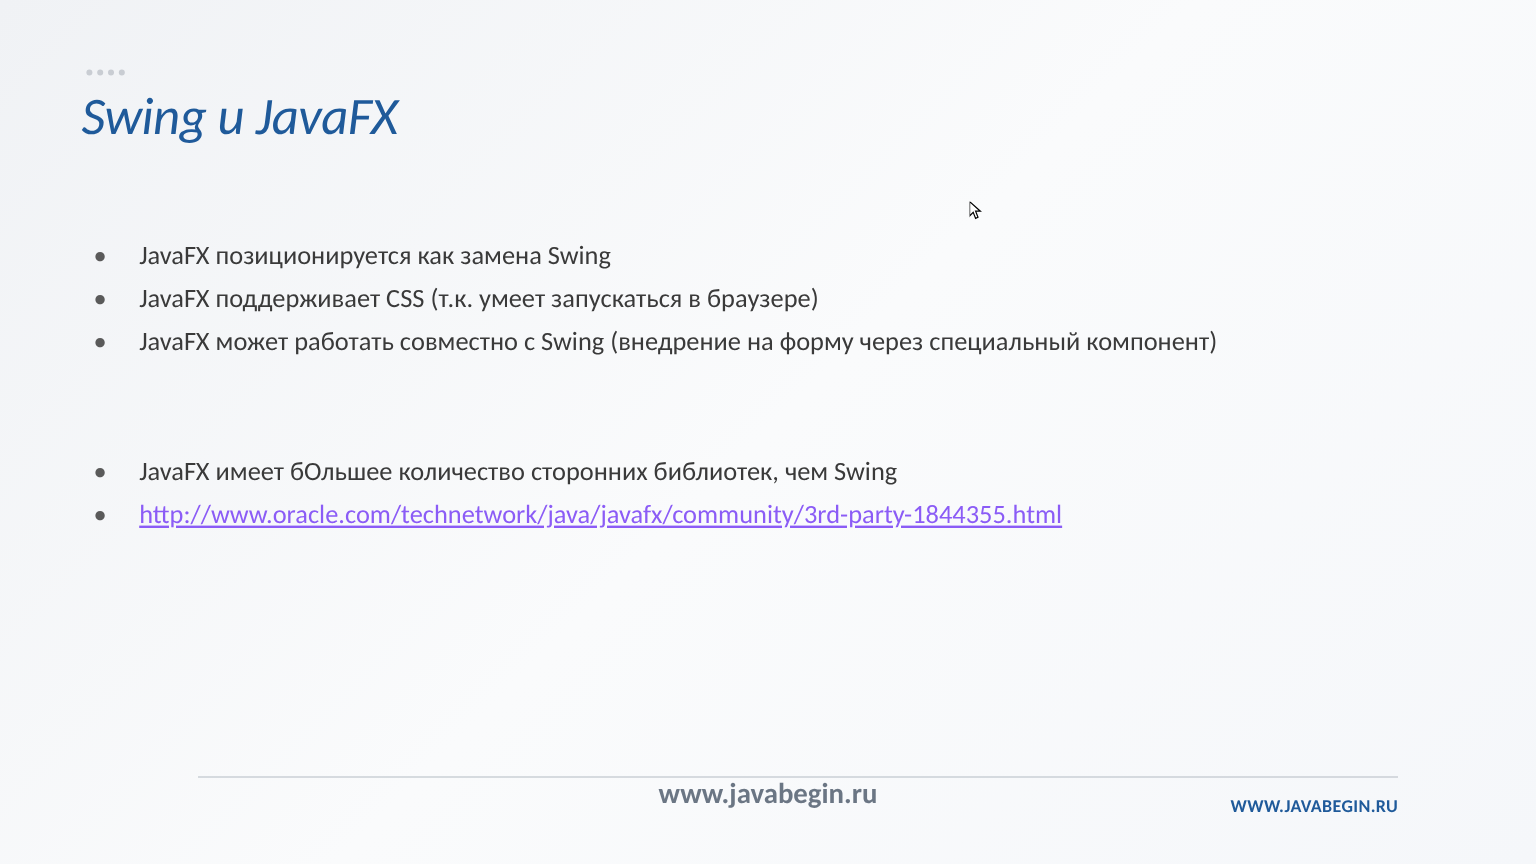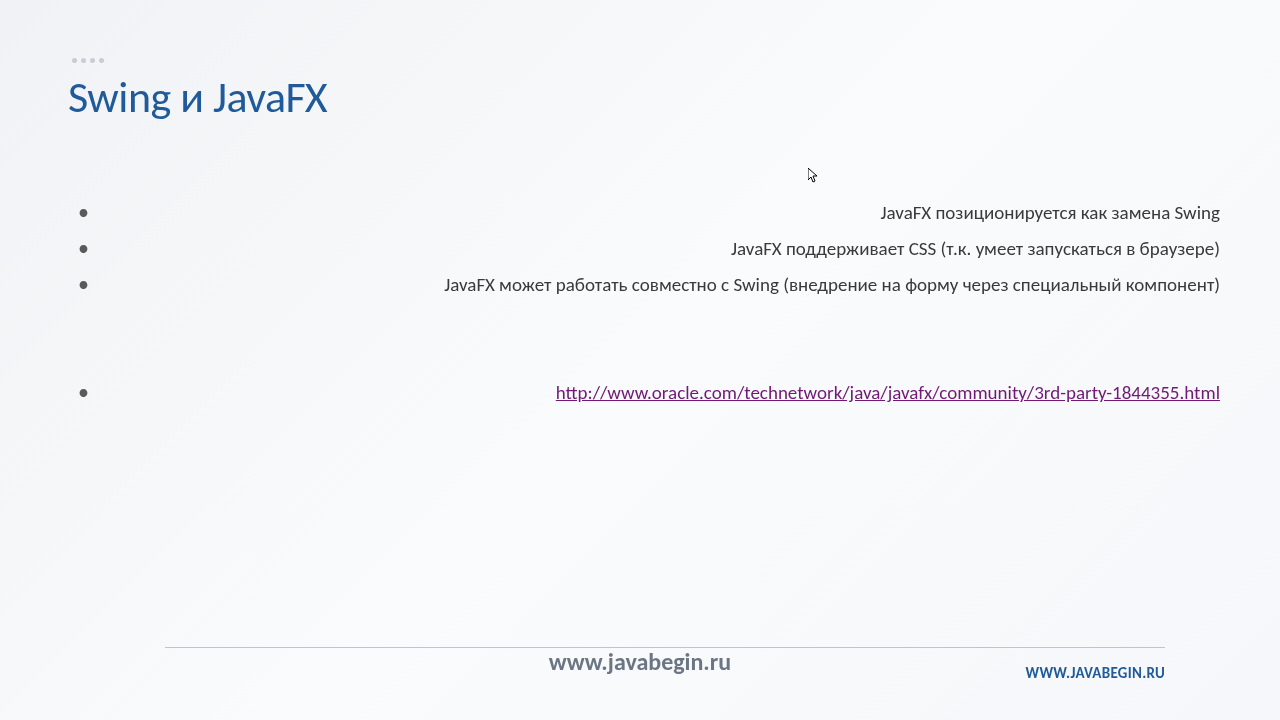--- a/index.html
+++ b/index.html
@@ -32,6 +32,7 @@
       font-weight: 400;
       color: #1f5a9a;
       letter-spacing: -0.5px;
+      font-style: italic;
     }
     .content {
       position: absolute;

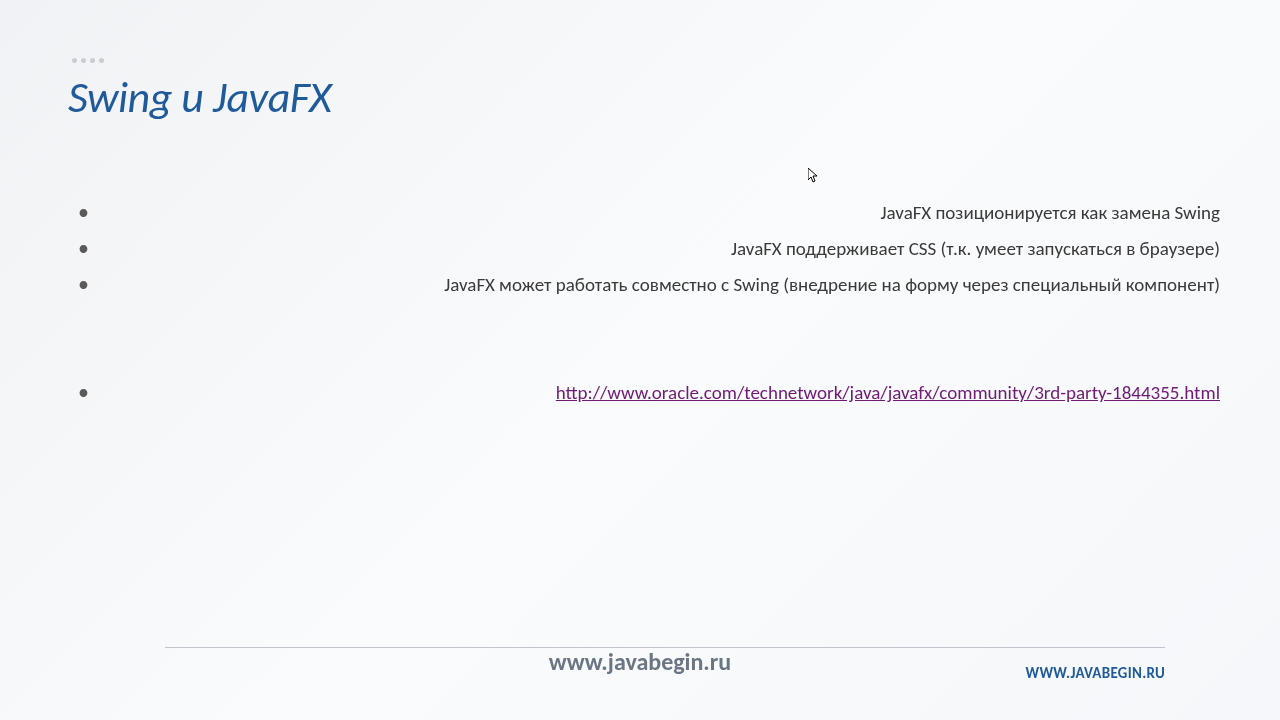--- a/index.html
+++ b/index.html
@@ -46,11 +46,10 @@
     li {
       position: relative;
       padding-left: 48px;
-      font-size: 19px;
+      font-size: 22px;
       line-height: 36px;
       color: #3a3a3a;
       margin-bottom: 0;
-      text-align: right;
     }
     li::before {
       content: "•";

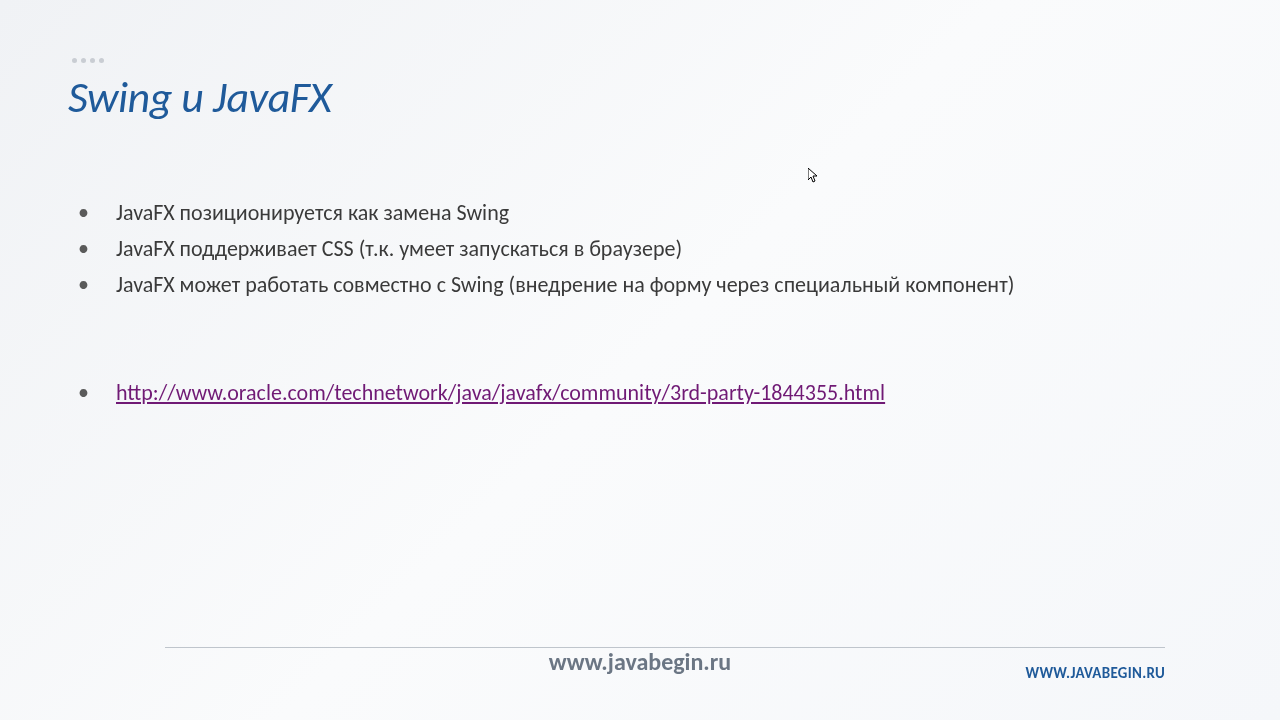--- a/index.html
+++ b/index.html
@@ -120,6 +120,7 @@
   <div class="gap"></div>
   <div class="gap"></div>
   <ul>
+    <li>JavaFX имеет бОльшее количество сторонних библиотек, чем Swing</li>
     <li><span class="link">http://www.oracle.com/technetwork/java/javafx/community/3rd-party-1844355.html</span></li>
   </ul>
   <div class="gap"></div>

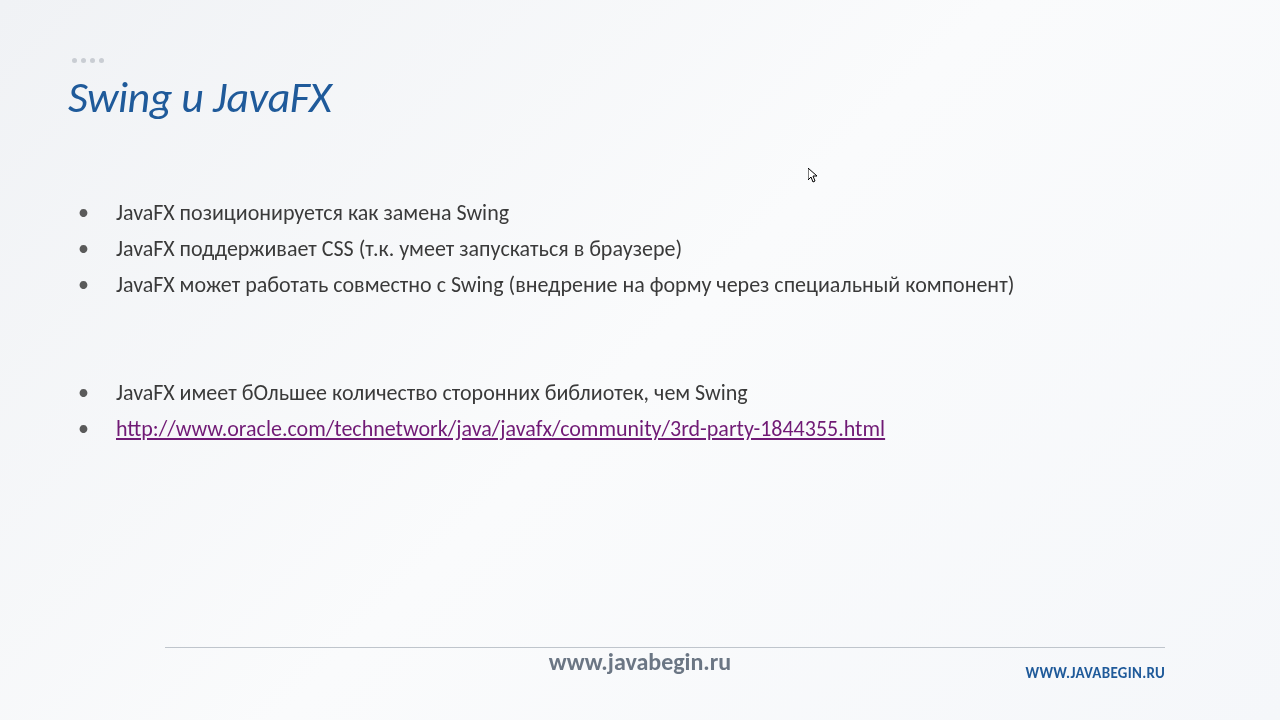--- a/index.html
+++ b/index.html
@@ -61,7 +61,7 @@
     }
     .gap { height: 36px; }
     .link {
-      color: #701a75;
+      color: #8b5cf6;
       text-decoration: underline;
     }
     .footer-line {

